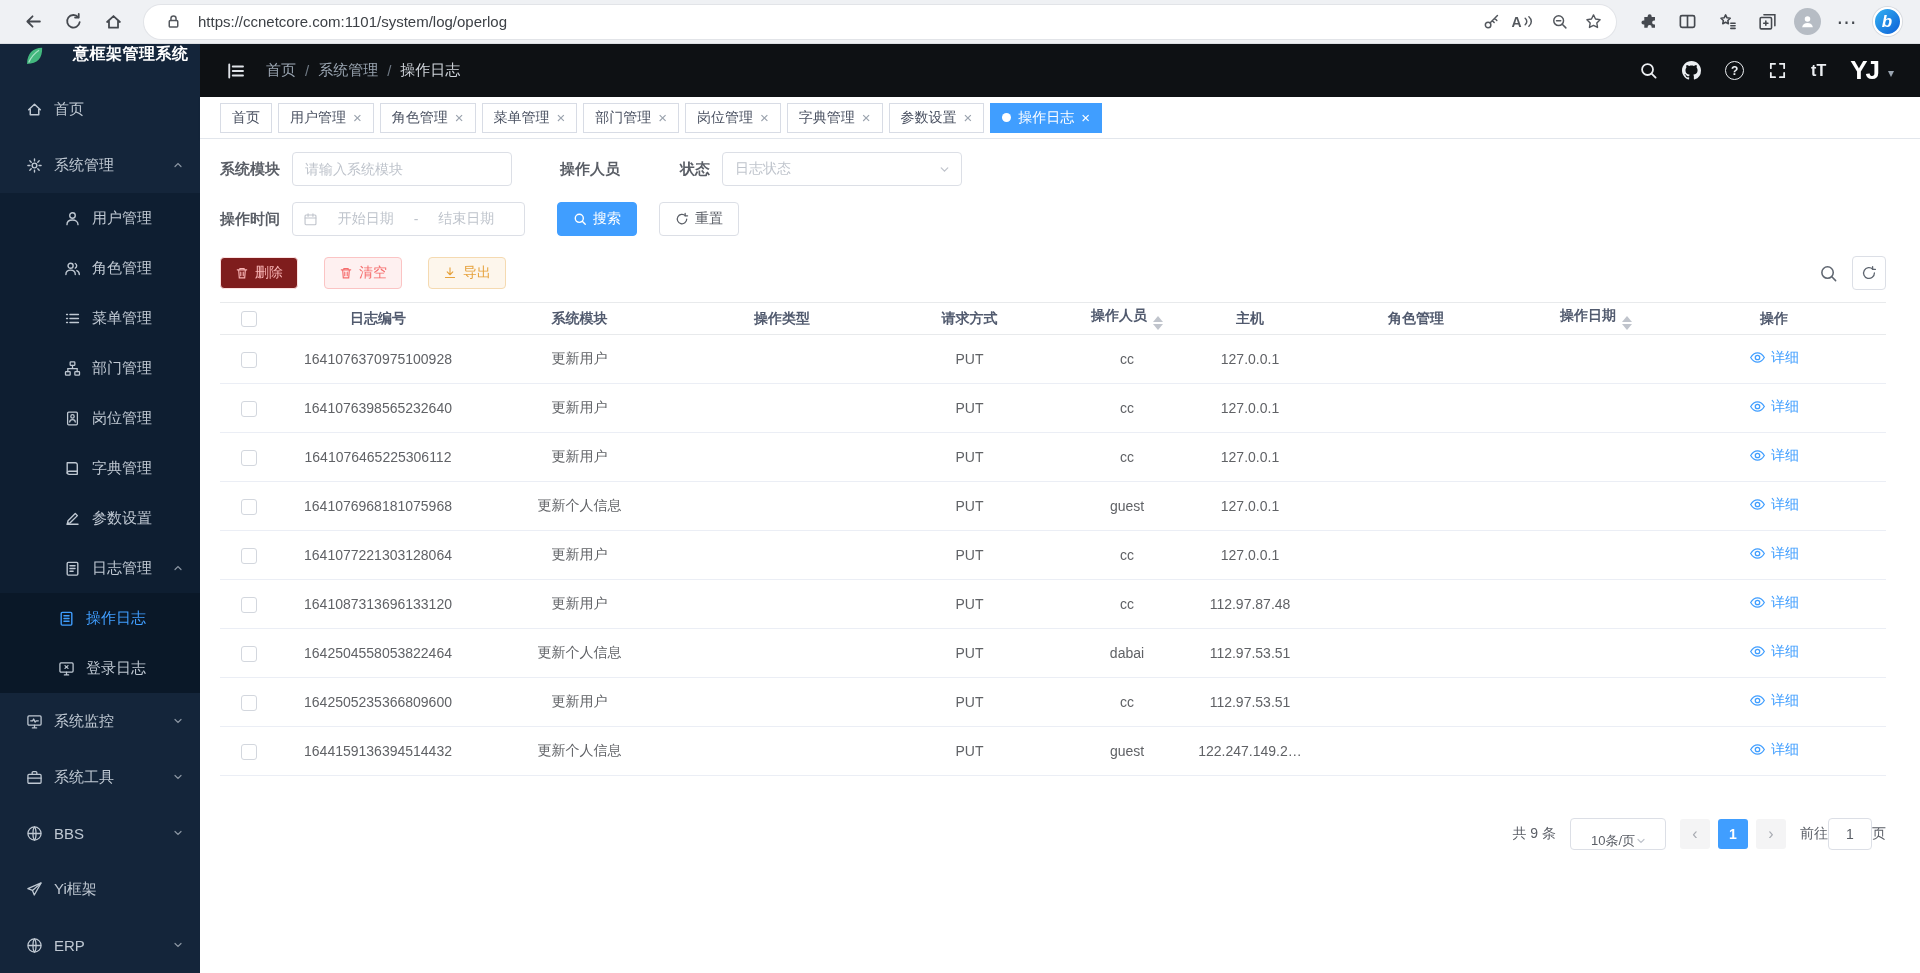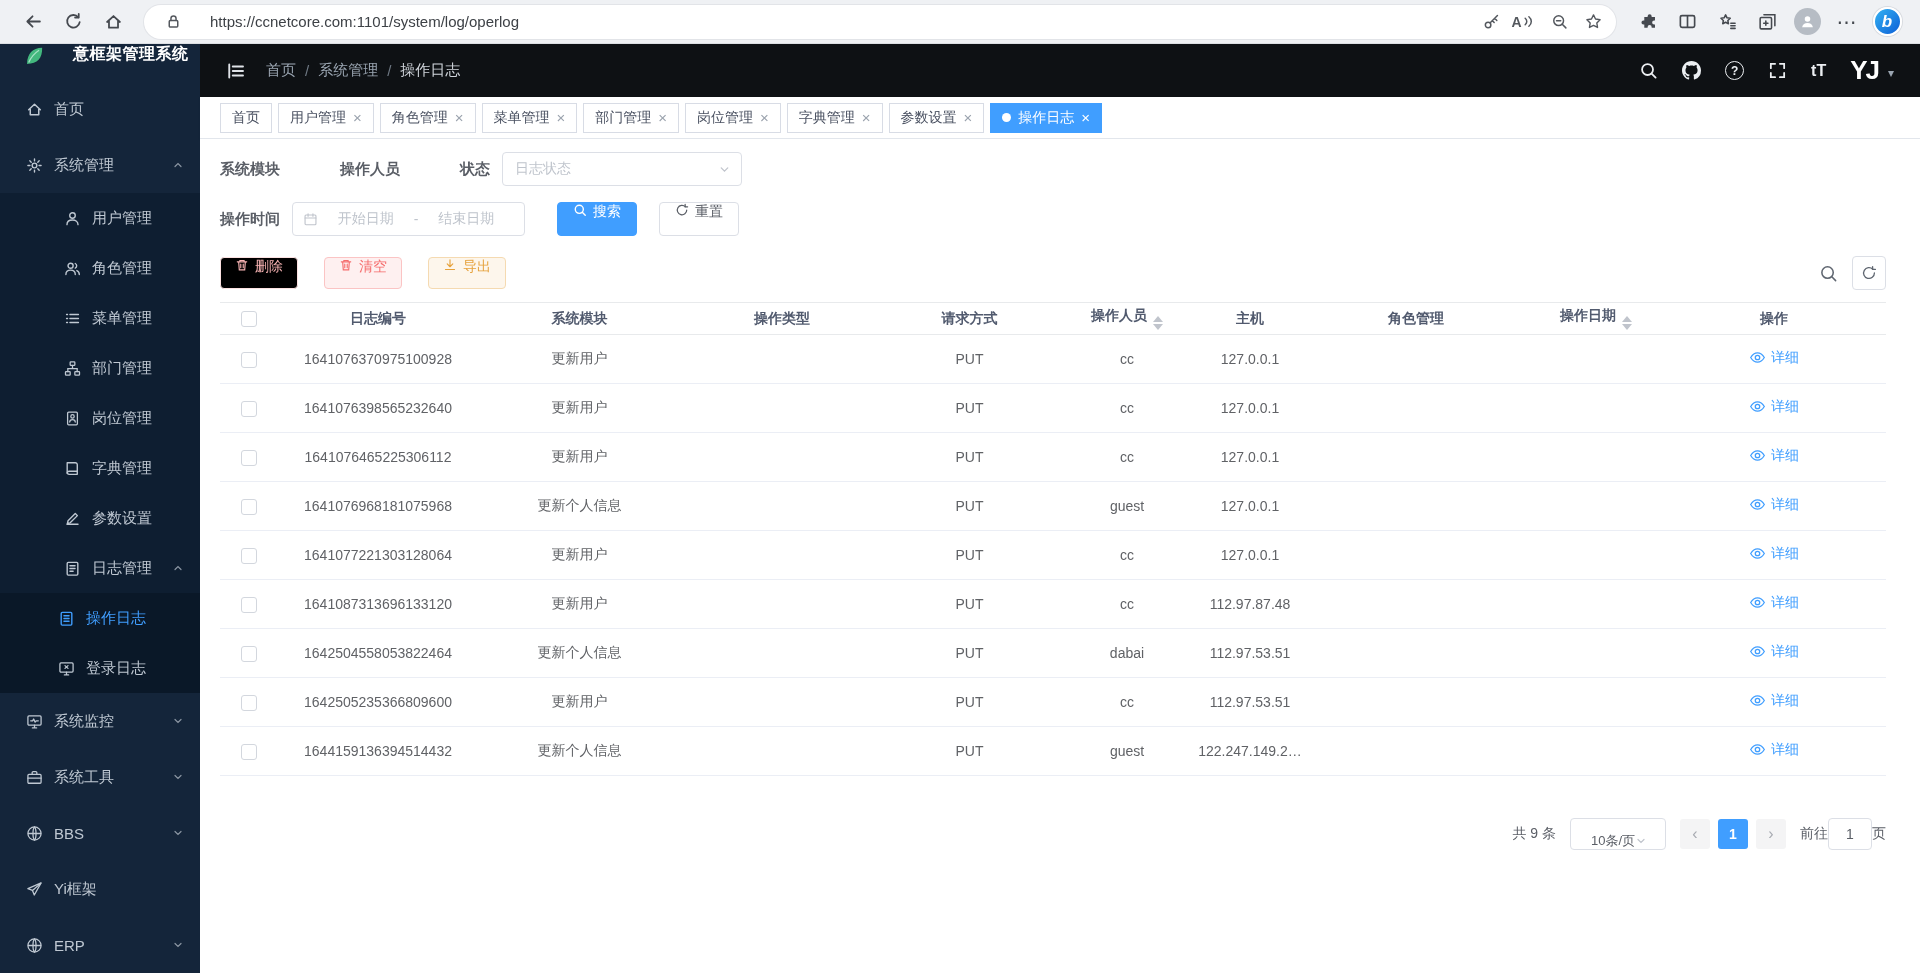--- a/index.html
+++ b/index.html
@@ -17,7 +17,7 @@
     margin:0 10px;padding:0 6px 0 12px;box-shadow:0 0 0 1px #e2e4e8}
   .address-bar .bicon{width:34px;height:30px;color:#54585e}
   .address-bar .bicon svg{width:17px;height:17px}
-  .url{flex:1;font-size:15px;color:#3d4146;margin-left:20px;white-space:nowrap;overflow:hidden}
+  .url{flex:1;font-size:15px;color:#3d4146;margin-left:8px;white-space:nowrap;overflow:hidden}
   .read-aloud{font-size:14px;font-weight:600}
   .more-glyph{font-size:20px;letter-spacing:1px;color:#45494f}
   .avatar-circle{width:27px;height:27px;border-radius:50%;background:#b6bcc4;display:flex;

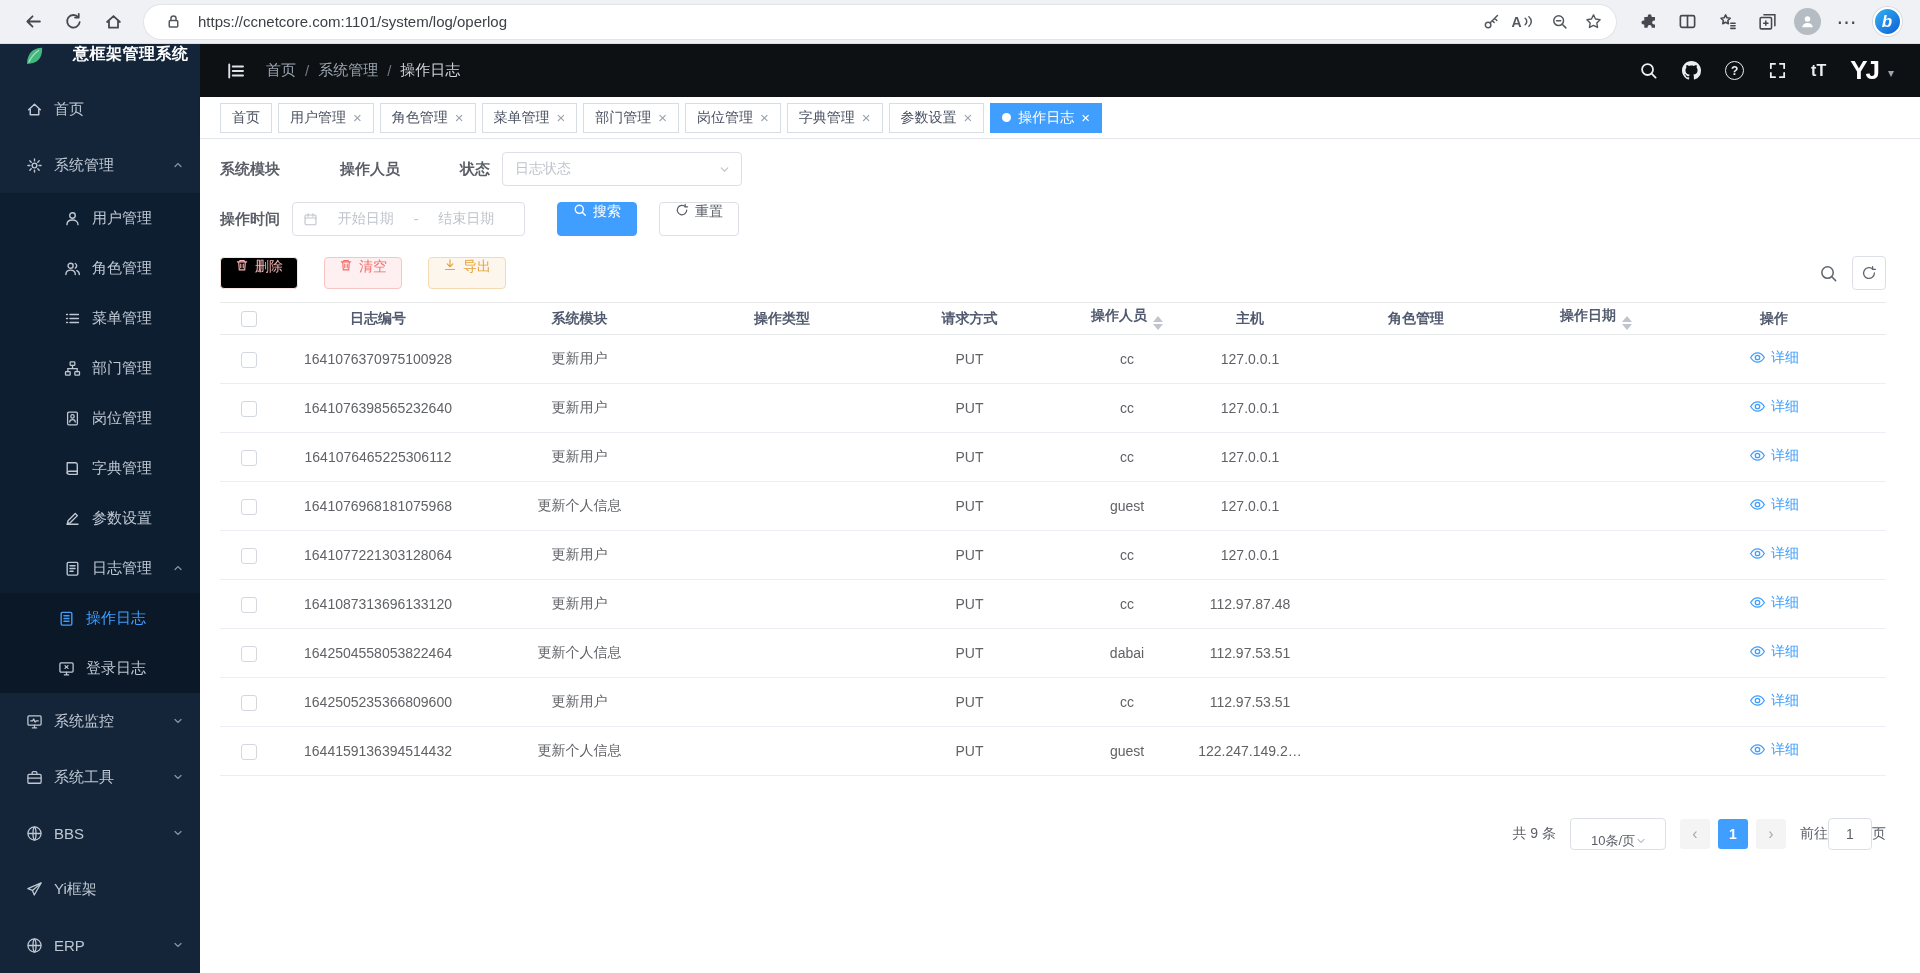--- a/index.html
+++ b/index.html
@@ -487,6 +487,7 @@
         <div class="frow">
           <div class="fgroup">
             <span class="flabel">系统模块</span>
+            <input class="finput w220" placeholder="请输入系统模块" style="">
           </div>
           <div class="fgroup">
             <span class="flabel">操作人员</span>

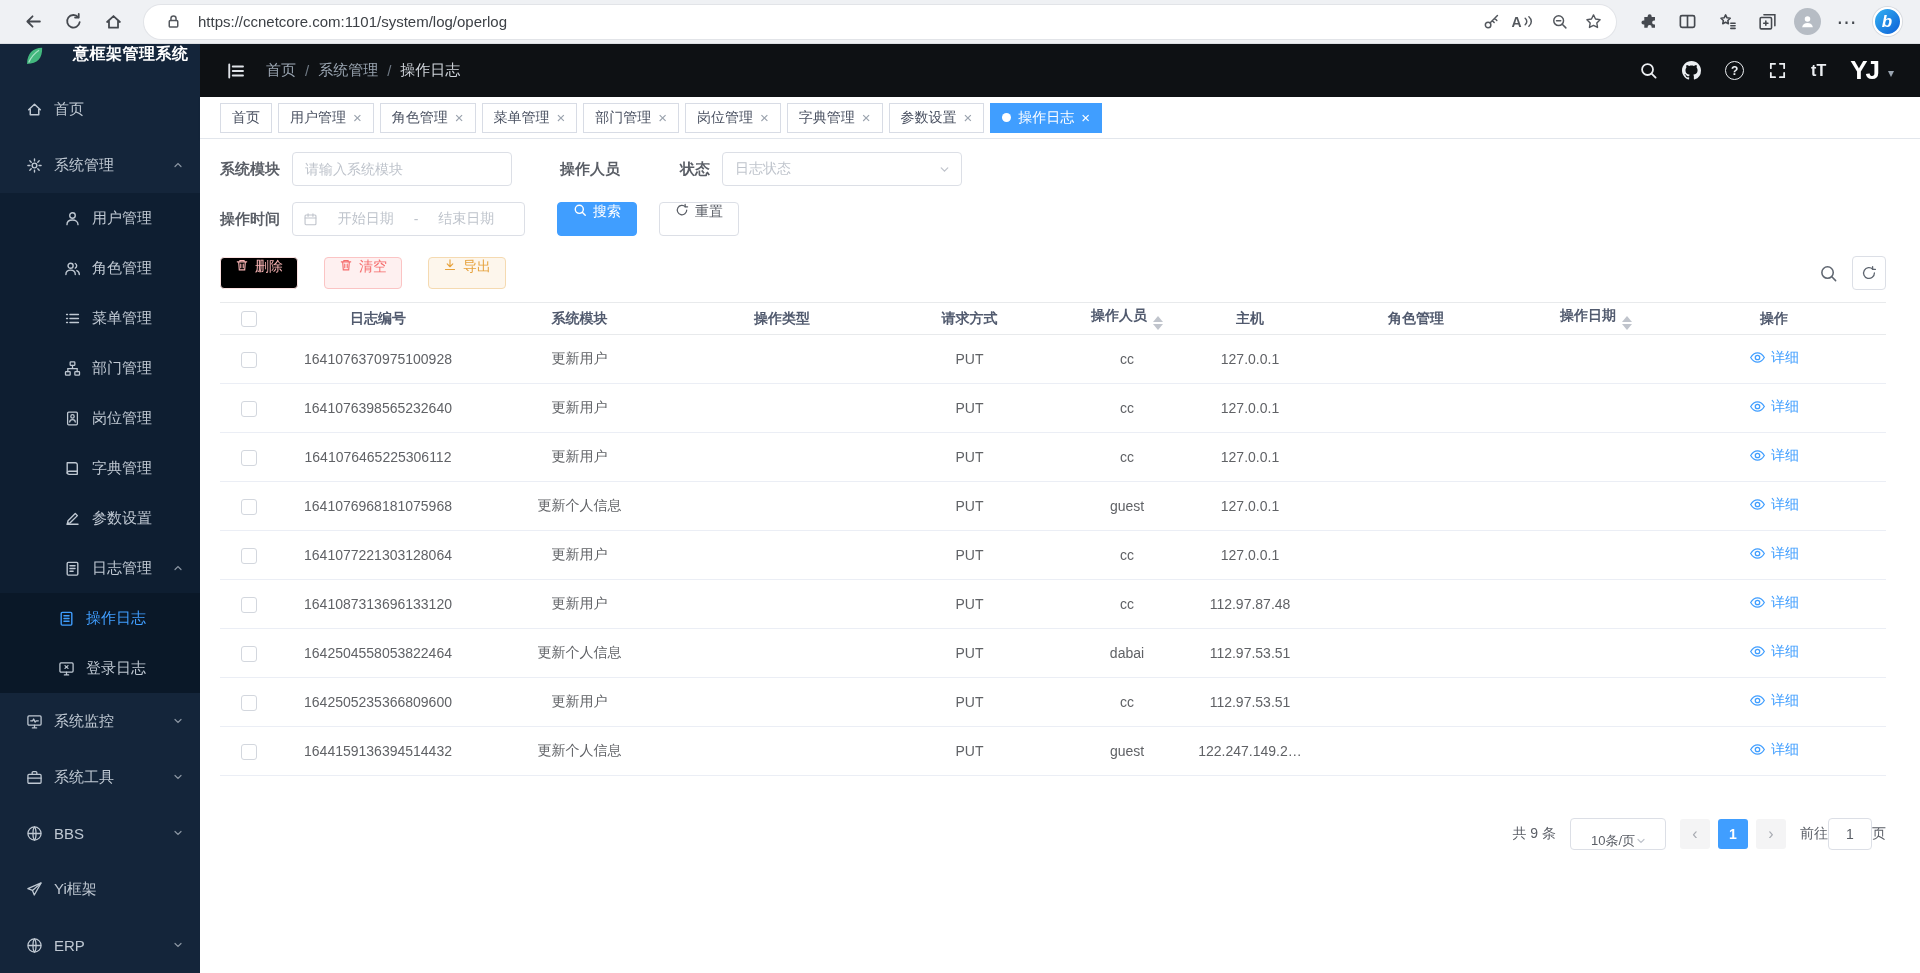--- a/index.html
+++ b/index.html
@@ -91,7 +91,7 @@
     padding:0 10px;color:#bfc4cc;font-size:14px;background:#fff;cursor:pointer}
   .drange svg{width:15px;height:15px;color:#c0c4cc;flex:none}
   .drange .ph{flex:1;text-align:center}
-  .btn{height:34px;border-radius:4px;font-size:14px;display:inline-flex;gap:6px;
+  .btn{height:34px;border-radius:4px;font-size:14px;display:inline-flex;align-items:center;gap:6px;
     padding:0 15px;cursor:pointer;border:1px solid transparent;background:#fff}
   .btn svg{width:14px;height:14px}
   .btn-primary{background:#409eff;color:#fff;border-color:#409eff;margin-left:32px}

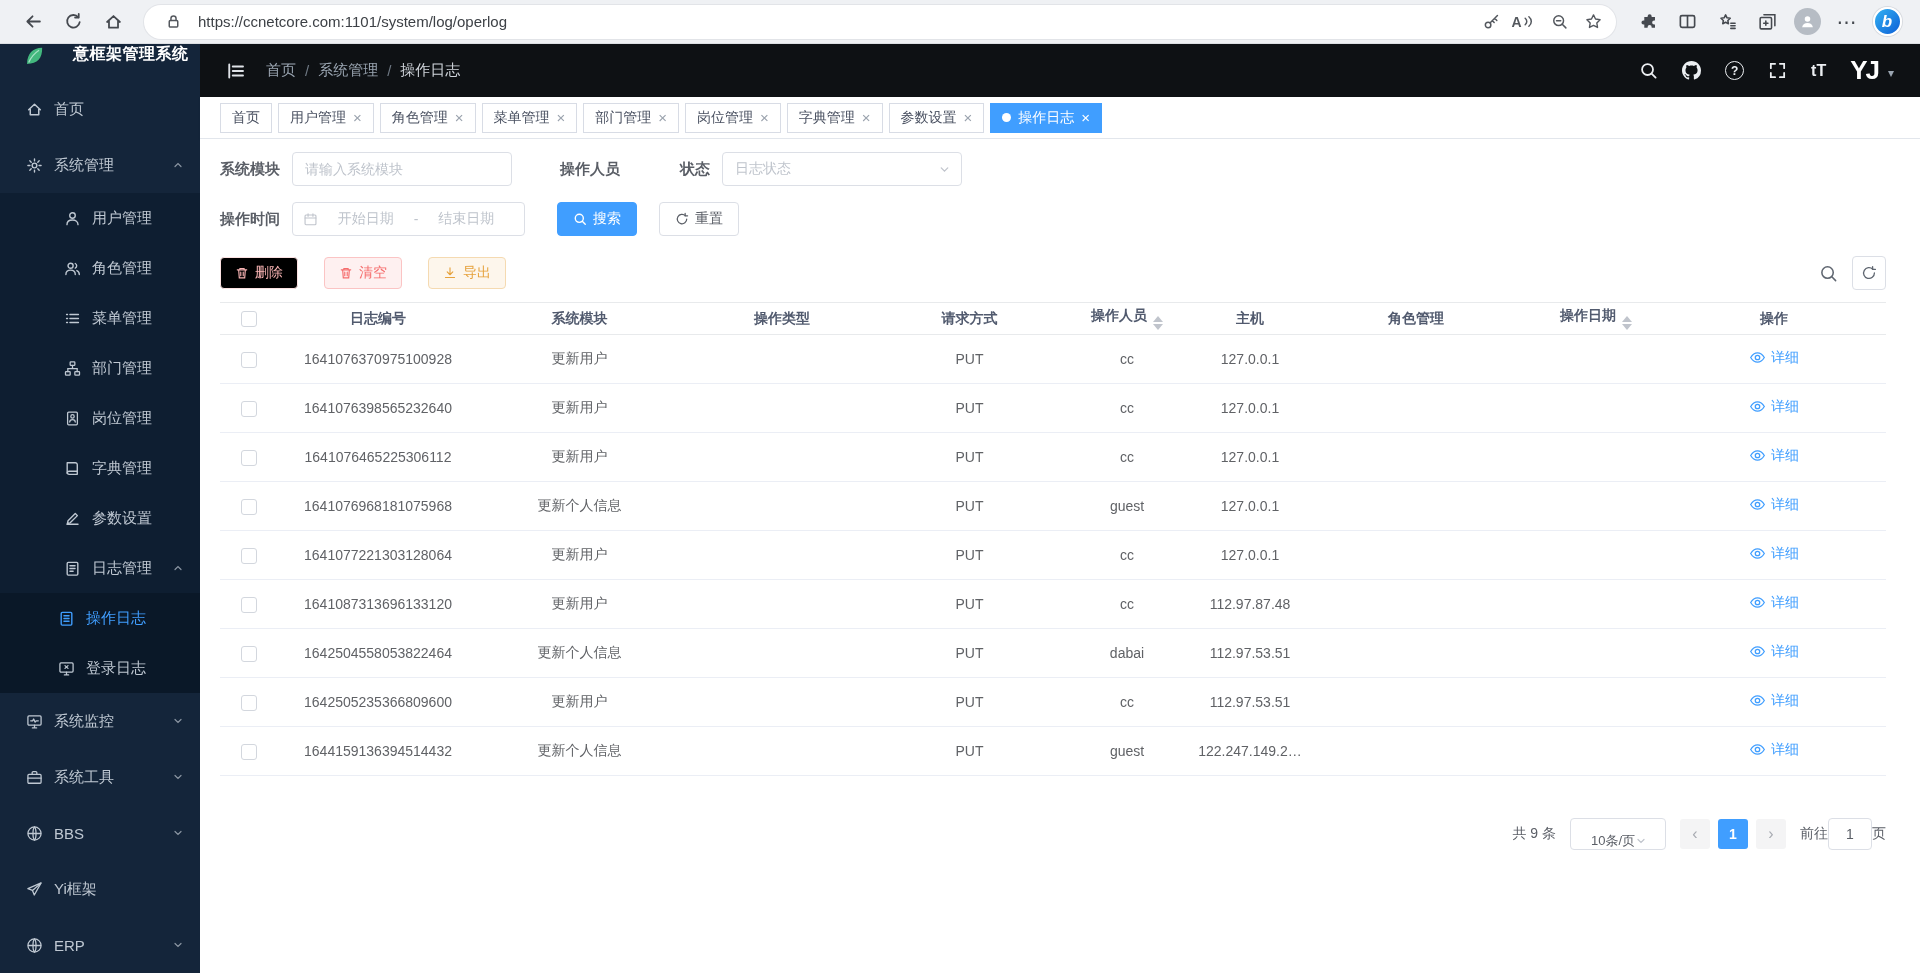--- a/index.html
+++ b/index.html
@@ -98,7 +98,7 @@
   .btn-plain{border-color:#dcdfe6;color:#5a5e66;margin-left:22px}
   .toolbar{display:flex;align-items:center;margin-top:20px}
   .btn-sm{height:32px;padding:0 14px;margin-right:26px}
-  .btn-danger-dis{background:#000000;border-color:#fde2e2;color:#f9b4b4;cursor:not-allowed}
+  .btn-danger-dis{background:#7f1d1d;border-color:#fde2e2;color:#f9b4b4;cursor:not-allowed}
   .btn-danger{background:#fef0f0;border-color:#fbc4c4;color:#f56c6c}
   .btn-warning{background:#fdf6ec;border-color:#f5dab1;color:#e6a23c}
   .tool-right{margin-left:auto;display:flex;align-items:center;gap:14px;color:#5f6670}

